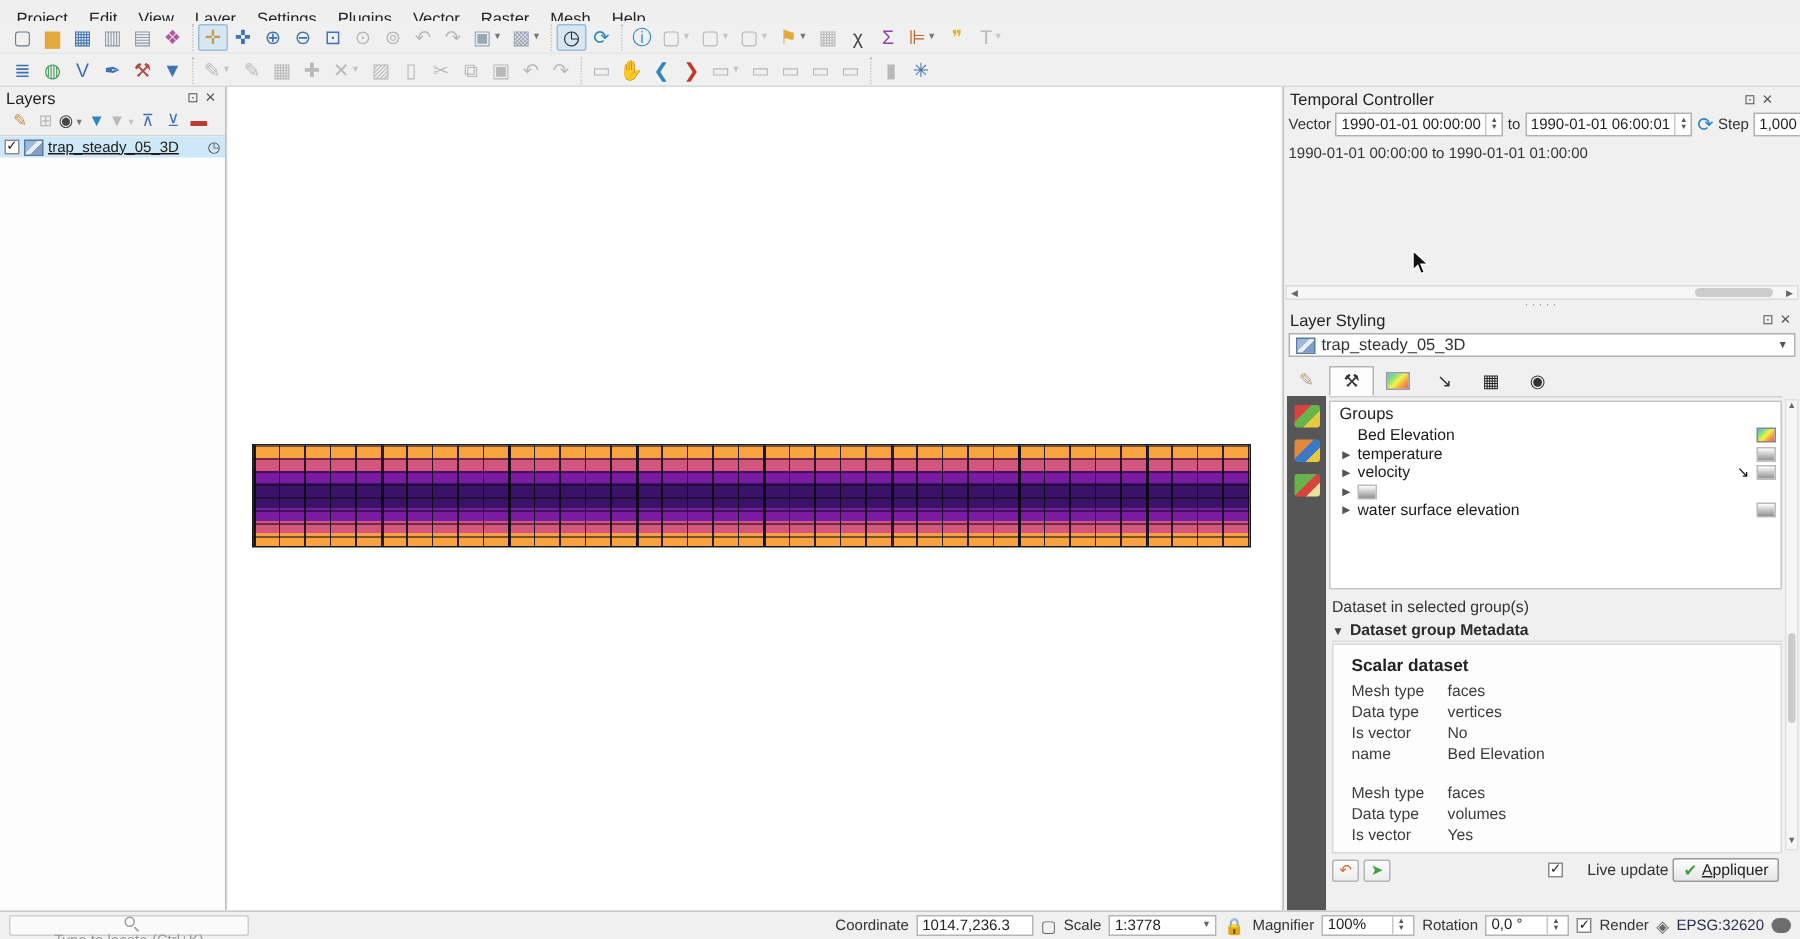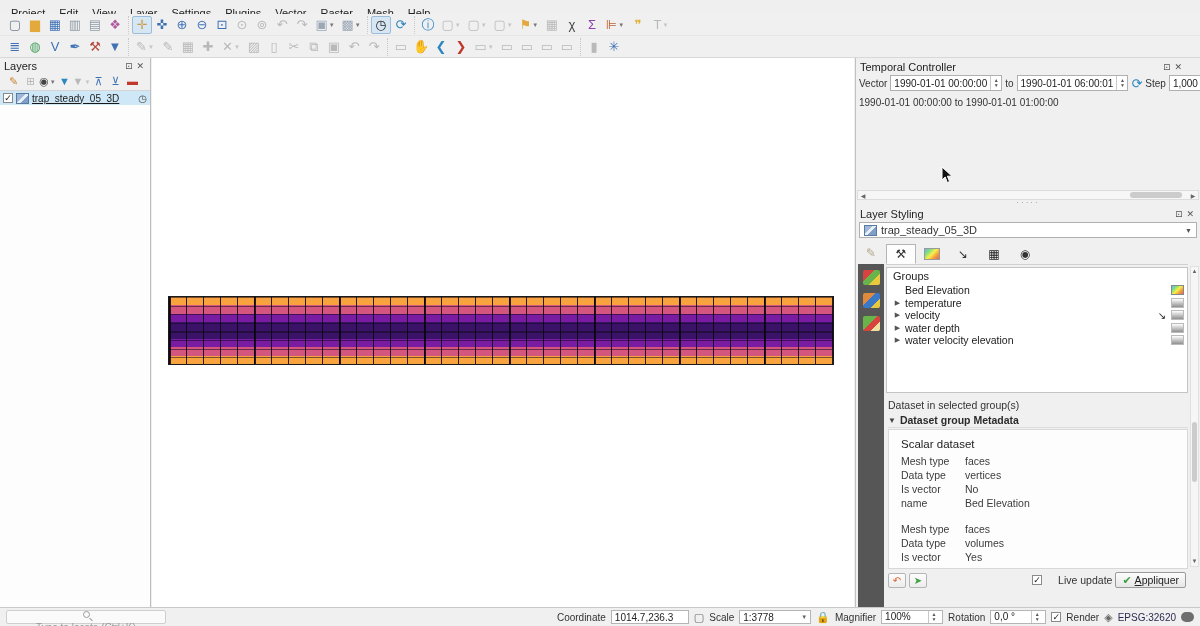--- a/index.html
+++ b/index.html
@@ -570,7 +570,6 @@
               </div>
               <div class="tree-row">
                 <span class="exp">▶</span>
-                <span class="lab">water depth</span>
                 <span class="tree-ramp"></span>
               </div>
               <div class="tree-row">

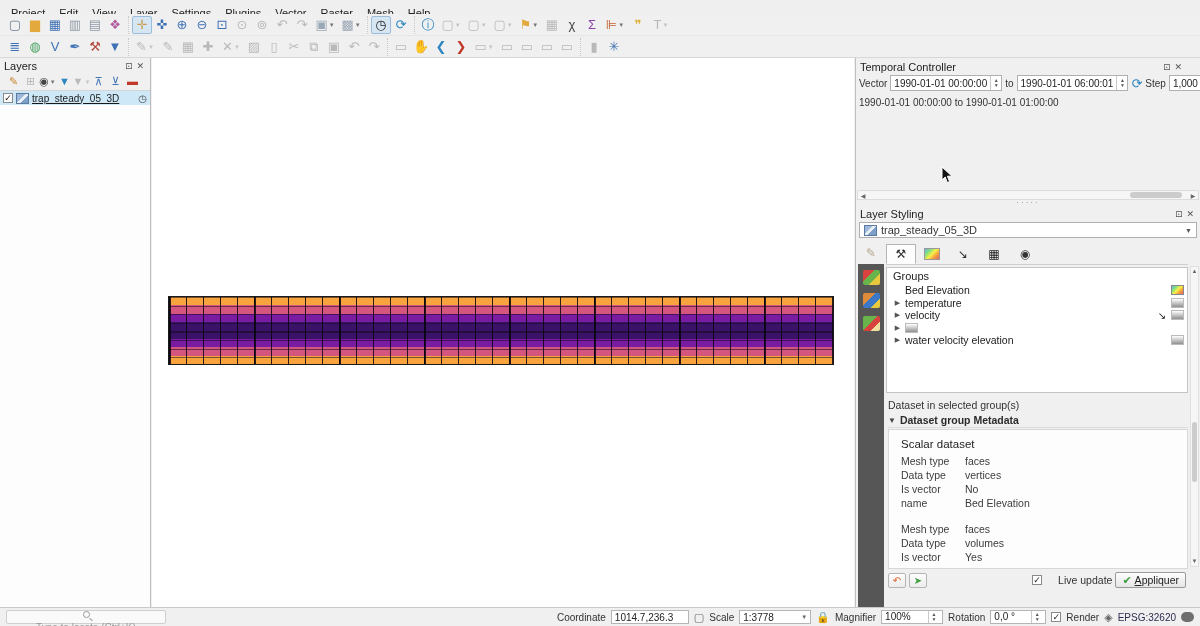--- a/index.html
+++ b/index.html
@@ -574,7 +574,7 @@
               </div>
               <div class="tree-row">
                 <span class="exp">▶</span>
-                <span class="lab">water velocity elevation</span>
+                <span class="lab">water surface elevation</span>
                 <span class="tree-ramp"></span>
               </div>
             </div>

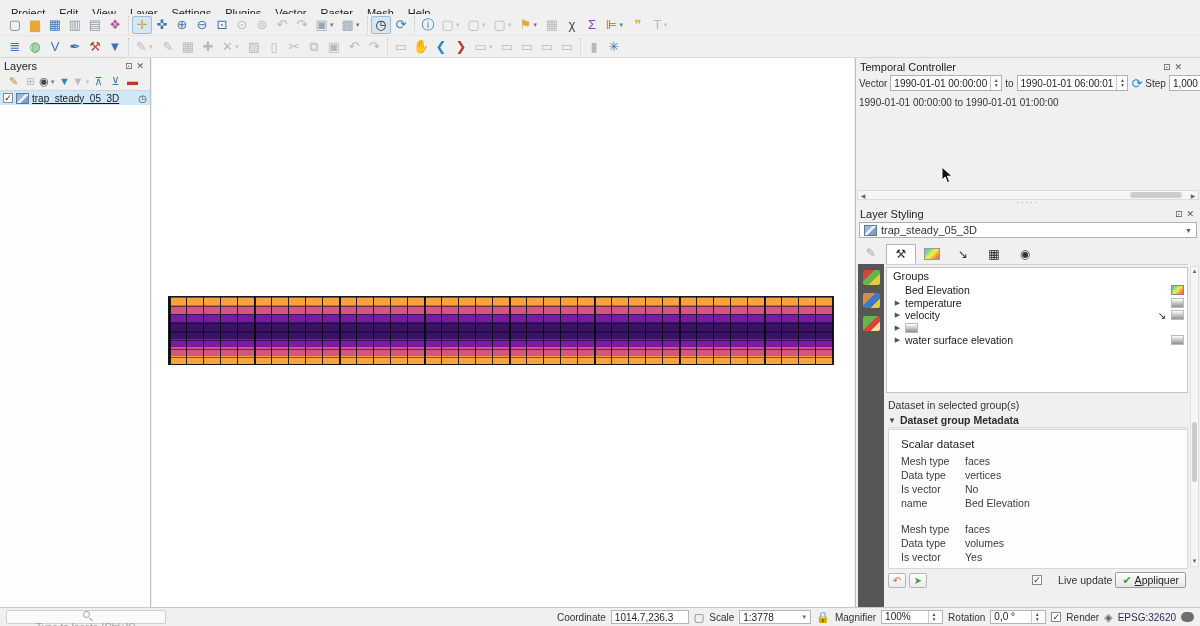--- a/index.html
+++ b/index.html
@@ -140,7 +140,7 @@
   #meta-hdr .exp { font-size:8px; color:#444; }
   #meta-box { position:absolute; top:164px; left:2px; right:0; bottom:20px; background:#fdfdfd;
               border:1px solid #d8d8d8; padding:8px 0 0 12px; overflow:hidden; }
-  .meta-title { font-size:11.5px; font-weight:normal; color:#222; margin-bottom:4px; }
+  .meta-title { font-size:11.5px; font-weight:bold; color:#222; margin-bottom:4px; }
   .meta-row { display:flex; font-size:10.5px; color:#3c3c3c; line-height:14px; }
   .meta-row .k { width:64px; flex:none; }
   .meta-sec { margin-bottom:12px; }

